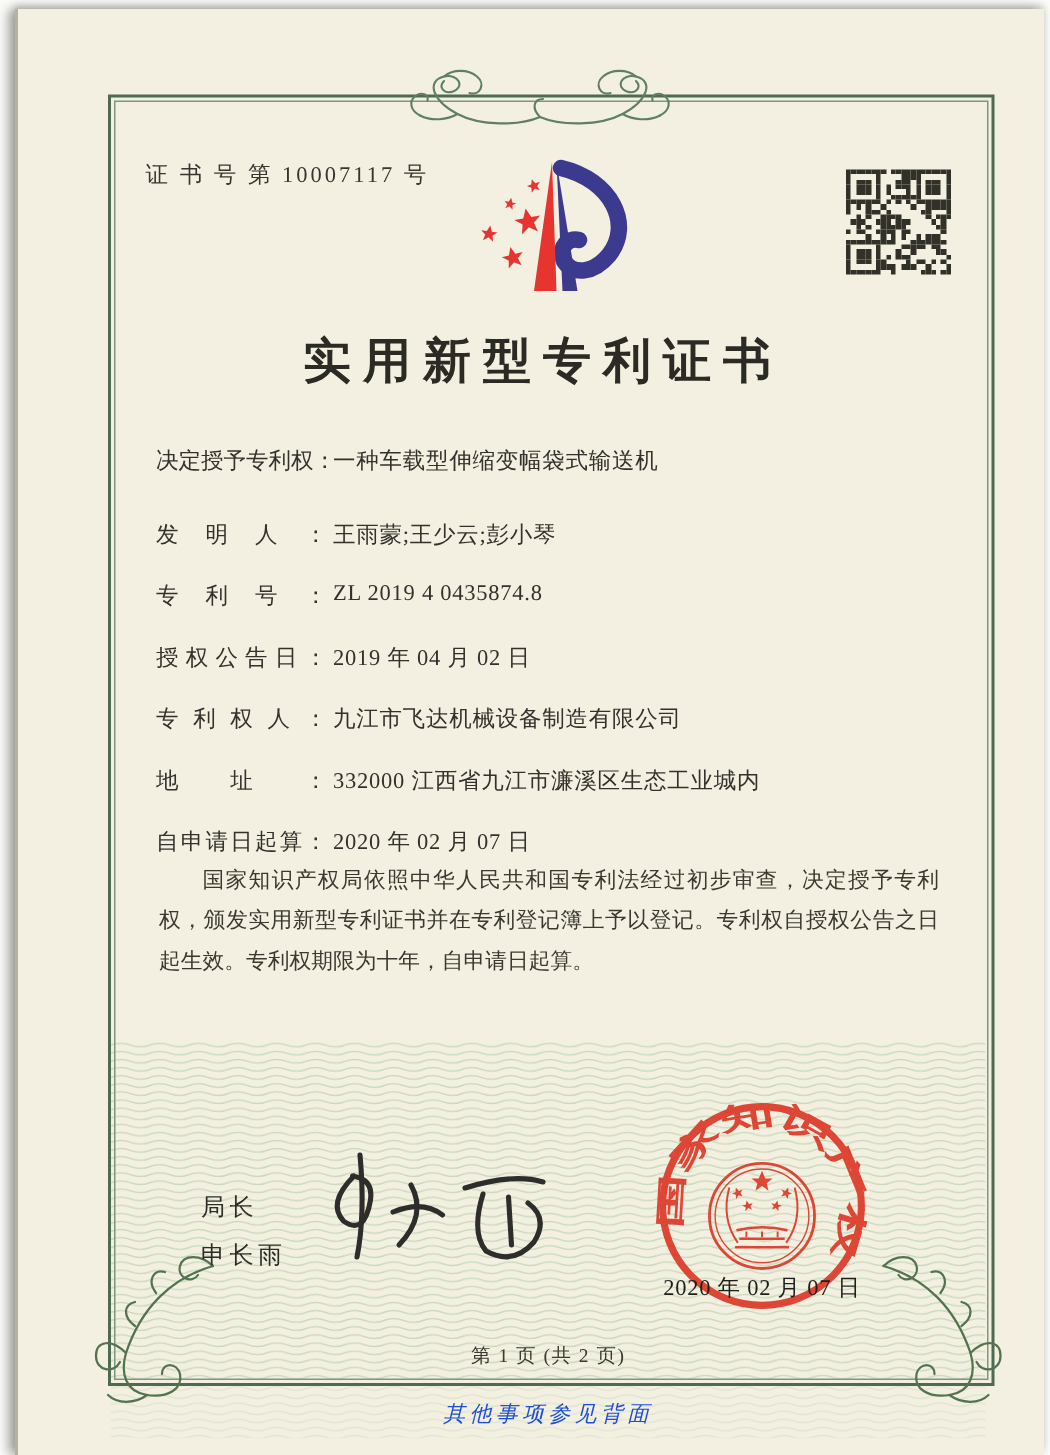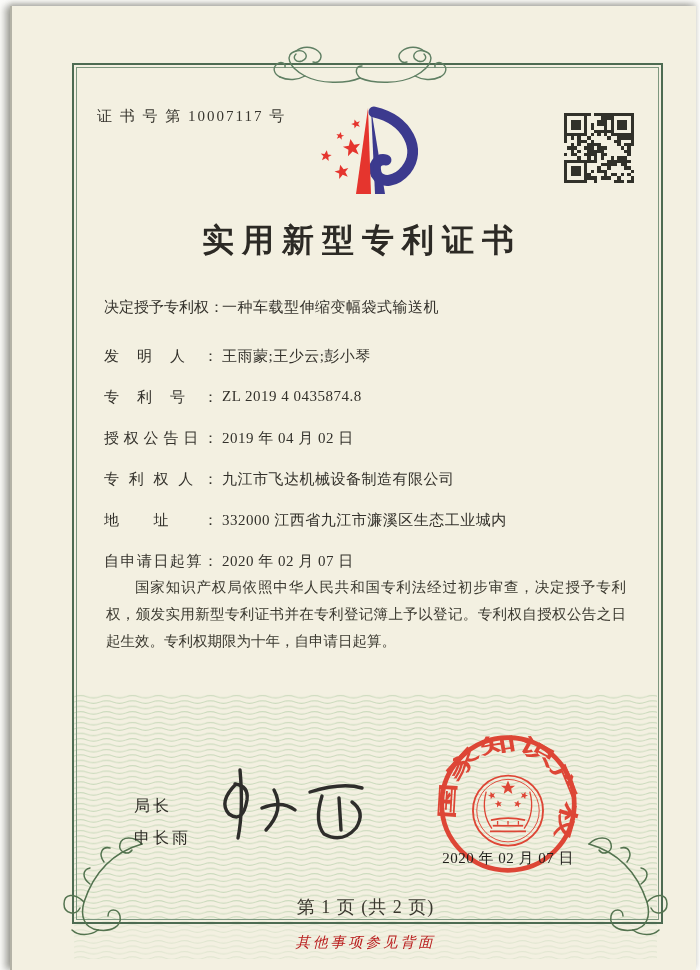--- a/index.html
+++ b/index.html
@@ -32,7 +32,7 @@
   .seal{position:absolute;left:425px;top:727px;opacity:.93;}
   .seal-date{position:absolute;left:423px;top:843px;width:146px;text-align:center;
              font-size:15px;color:#1f1e1a;letter-spacing:.5px;z-index:5;}
-  .page-no{position:absolute;left:60px;top:889px;width:587px;text-align:center;font-size:18px;color:#3a382f;letter-spacing:1px;}
+  .page-no{position:absolute;left:60px;top:889px;width:587px;text-align:center;font-size:13px;color:#3a382f;letter-spacing:1px;}
   .backnote{position:absolute;left:60px;top:927px;width:587px;text-align:center;font-size:14.5px;
             color:#b91c1c;letter-spacing:3px;font-style:italic;}
   .ornament-top{position:absolute;left:238px;top:38px;}

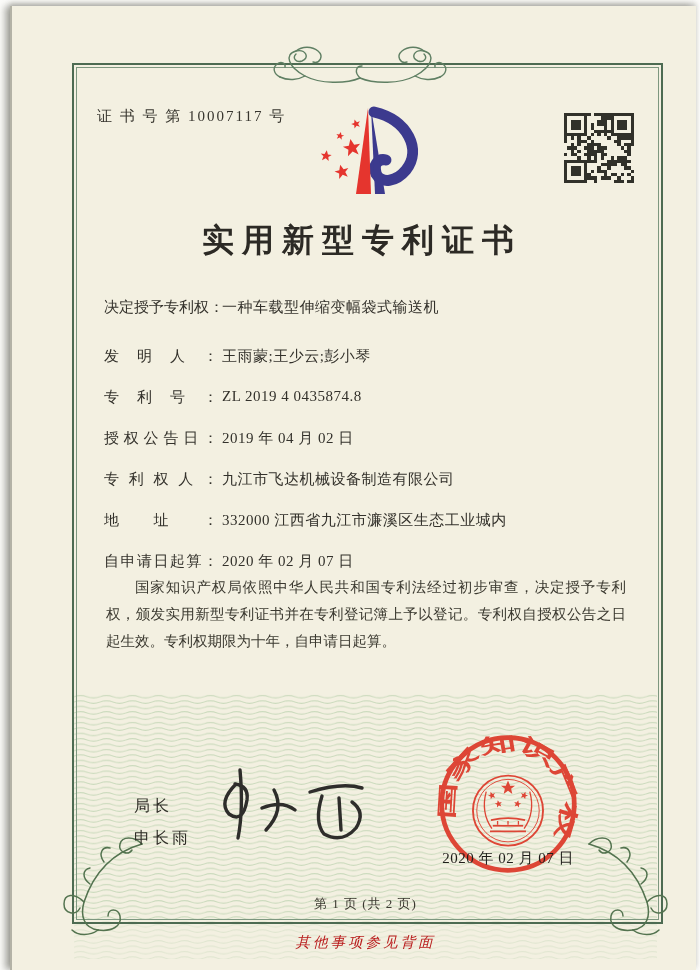--- a/index.html
+++ b/index.html
@@ -34,7 +34,7 @@
              font-size:15px;color:#1f1e1a;letter-spacing:.5px;z-index:5;}
   .page-no{position:absolute;left:60px;top:889px;width:587px;text-align:center;font-size:13px;color:#3a382f;letter-spacing:1px;}
   .backnote{position:absolute;left:60px;top:927px;width:587px;text-align:center;font-size:14.5px;
-            color:#b91c1c;letter-spacing:3px;font-style:italic;}
+            color:#1d4ed8;letter-spacing:3px;font-style:italic;}
   .ornament-top{position:absolute;left:238px;top:38px;}
   .ornament-bl{position:absolute;left:42px;top:826px;}
   .ornament-br{position:absolute;left:570px;top:826px;}

